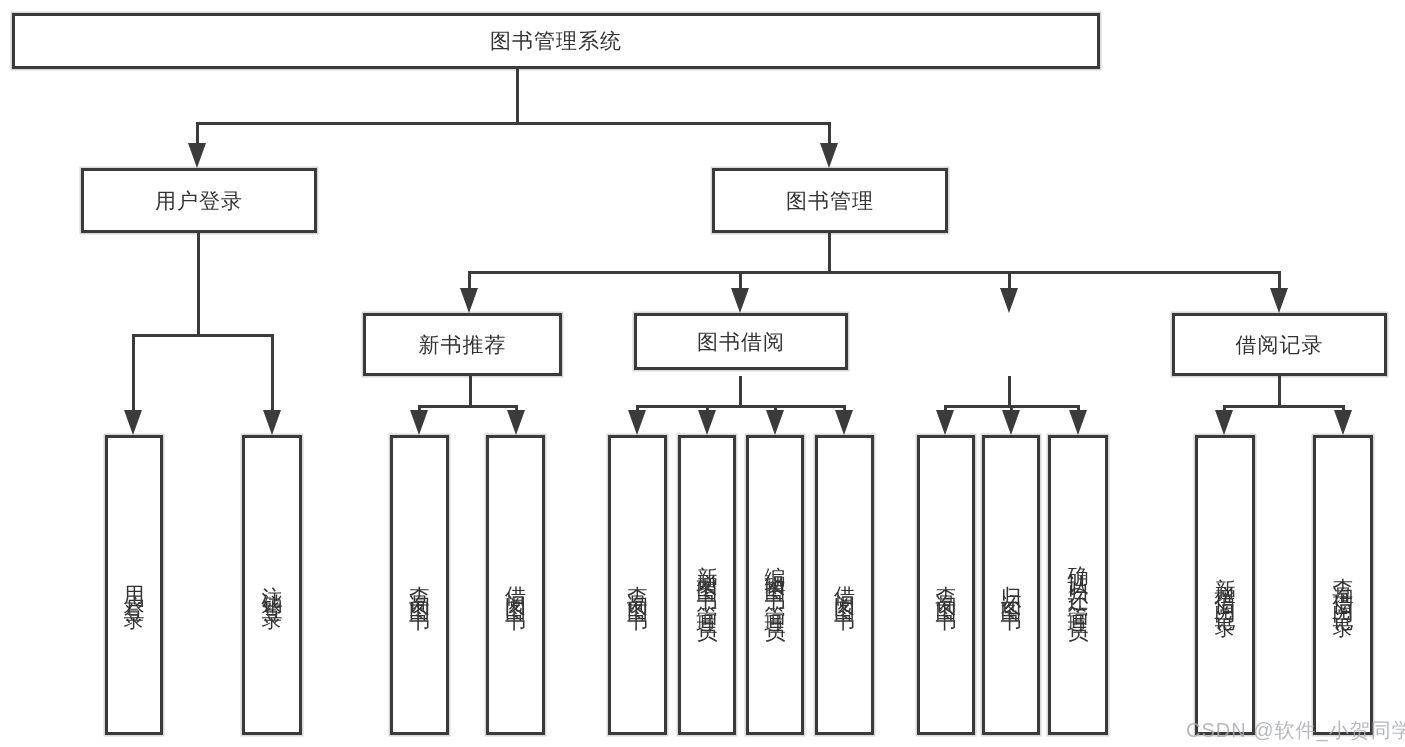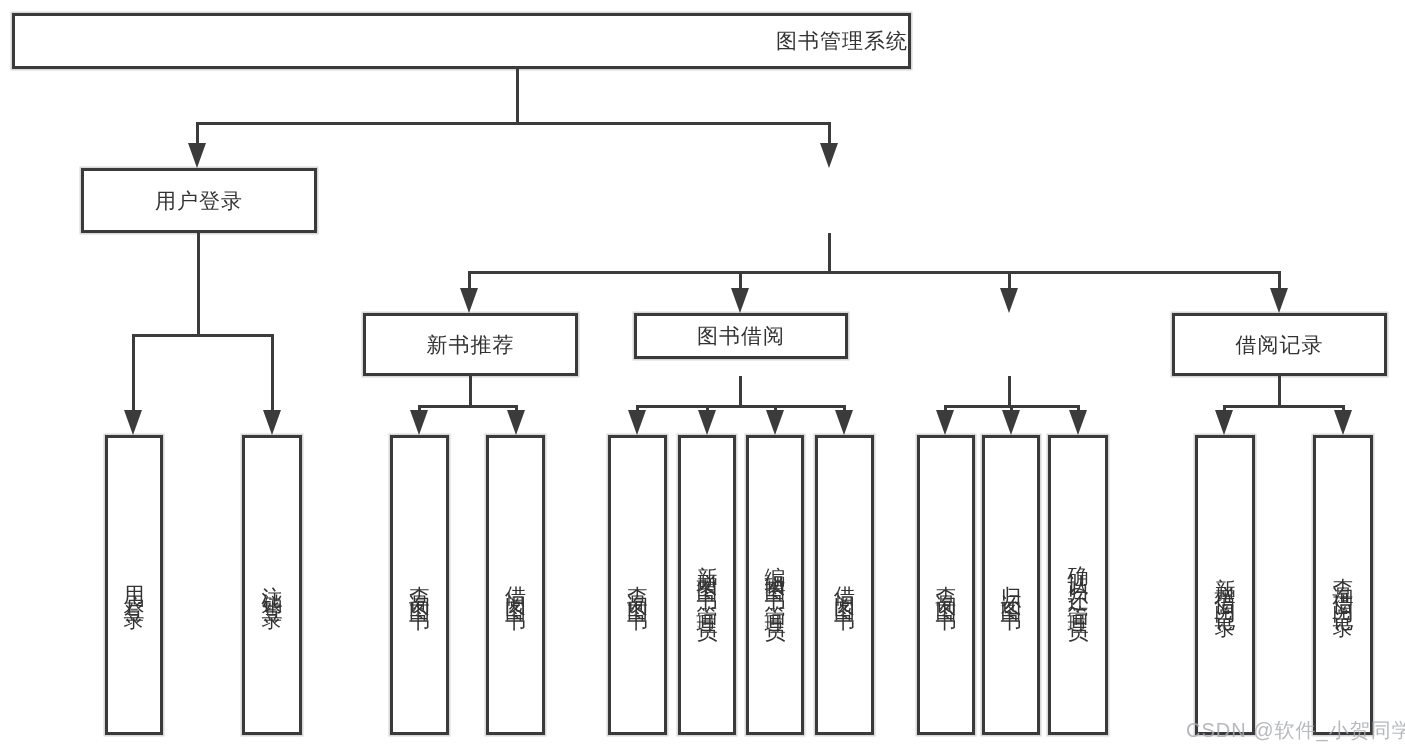--- a/index.html
+++ b/index.html
@@ -87,7 +87,7 @@
 
 <div class="canvas">
 
-  <div class="box" style="left:12px; top:13px; width:899px; height:56px;justify-content:flex-end;">
+  <div class="box" style="left:12px; top:13px; width:1088px; height:56px;">
     <span class="lbl">图书管理系统</span>
   </div>
 

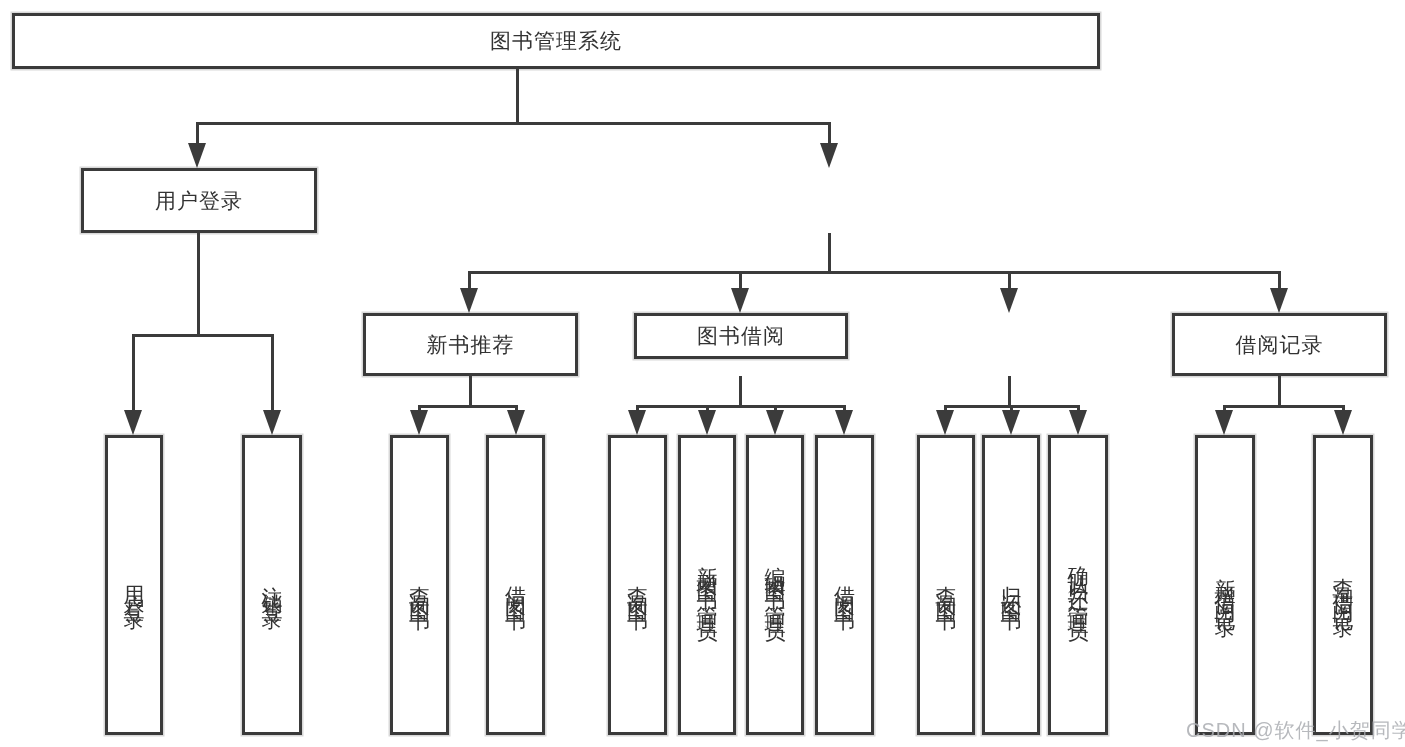--- a/index.html
+++ b/index.html
@@ -94,6 +94,9 @@
   <div class="box" style="left:81px; top:168px; width:236px; height:65px;">
     <span class="lbl">用户登录</span>
   </div>
+  <div class="box" style="left:712px; top:168px; width:236px; height:65px;">
+    <span class="lbl">图书管理</span>
+  </div>
 
   <div class="box" style="left:363px; top:313px; width:215px; height:63px;">
     <span class="lbl">新书推荐</span>

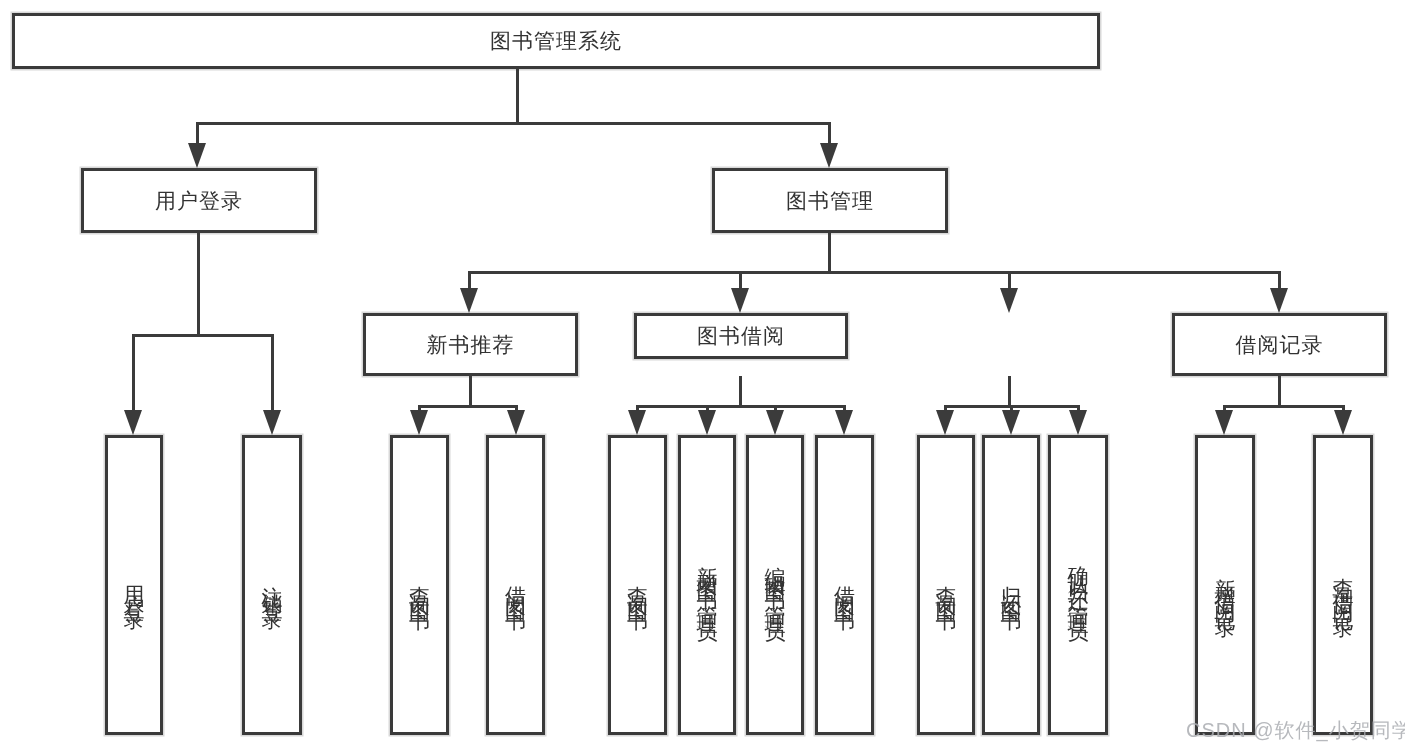--- a/index.html
+++ b/index.html
@@ -98,7 +98,7 @@
     <span class="lbl">图书管理</span>
   </div>
 
-  <div class="box" style="left:363px; top:313px; width:215px; height:63px;">
+  <div class="box" style="left:363px; top:313px; width:199px; height:63px;">
     <span class="lbl">新书推荐</span>
   </div>
   <div class="box" style="left:634px; top:313px; width:214px; height:46px;">

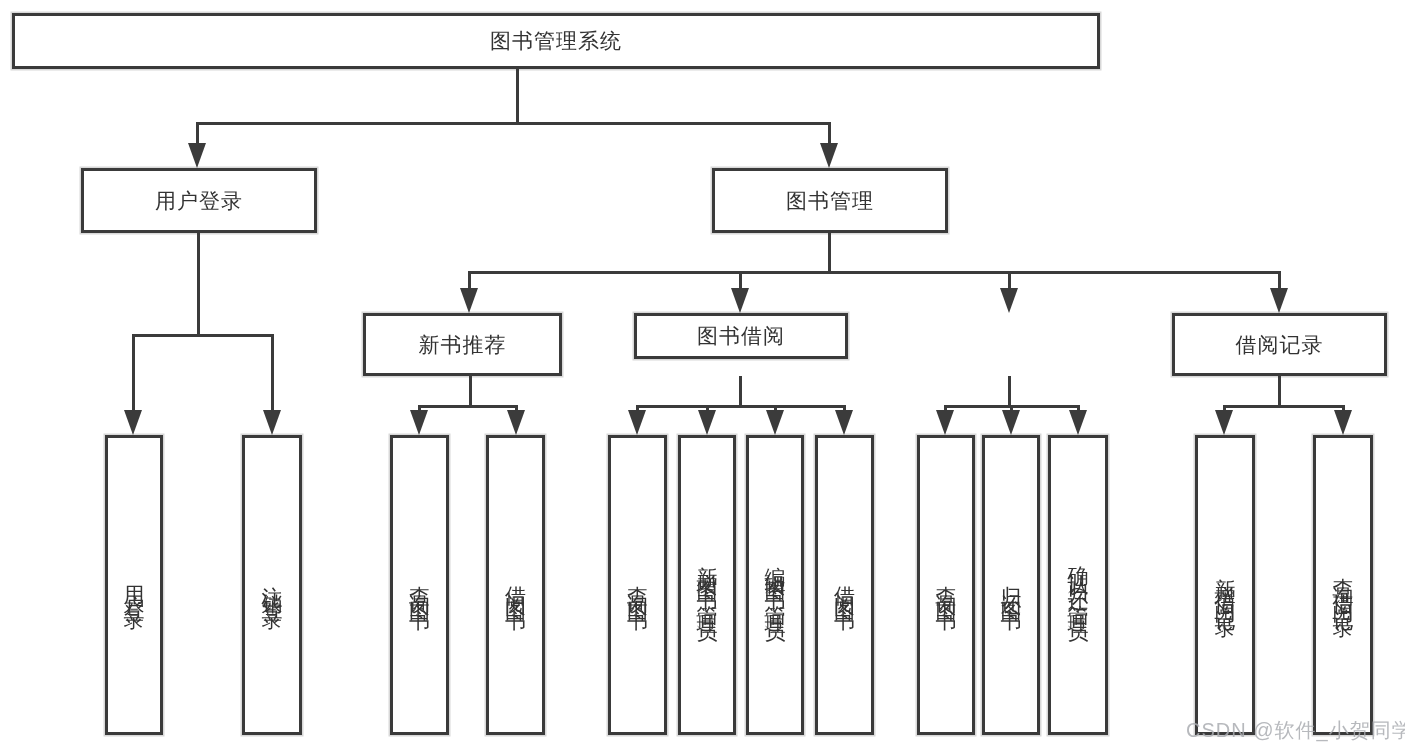--- a/index.html
+++ b/index.html
@@ -101,7 +101,7 @@
   <div class="box" style="left:363px; top:313px; width:199px; height:63px;">
     <span class="lbl">新书推荐</span>
   </div>
-  <div class="box" style="left:634px; top:313px; width:214px; height:46px;">
+  <div class="box" style="left:634px; top:313px; width:214px; height:57px;">
     <span class="lbl">图书借阅</span>
   </div>
   <div class="box" style="left:1172px; top:313px; width:215px; height:63px;">

